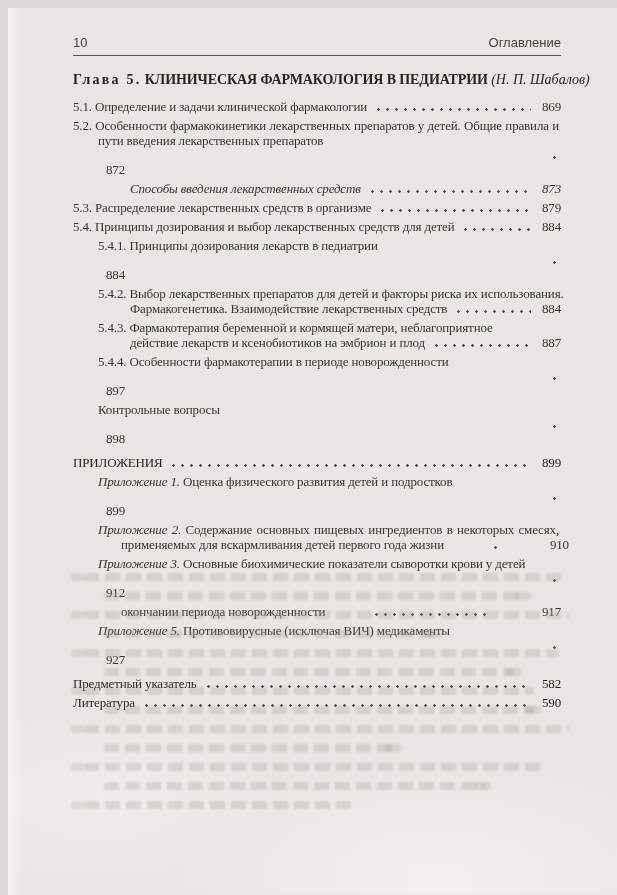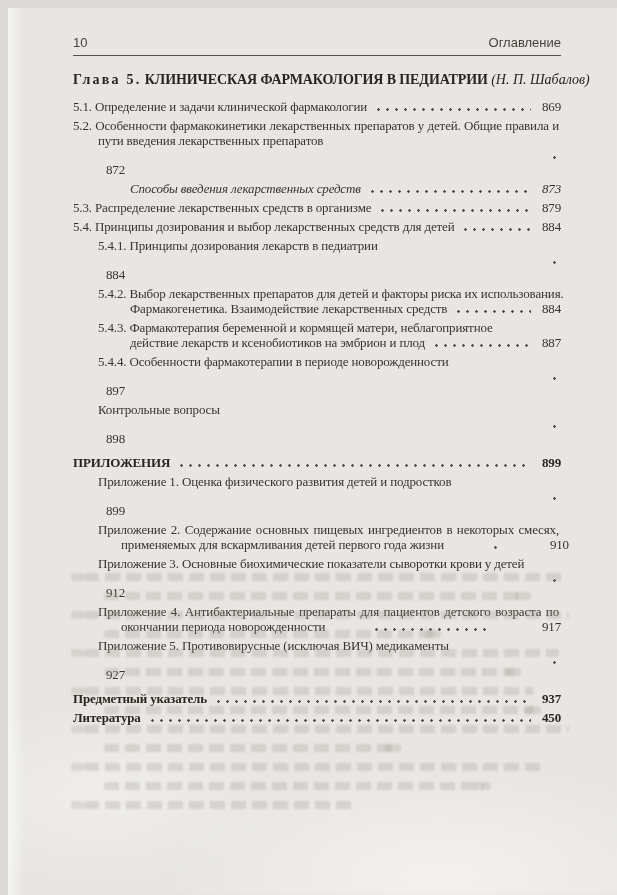--- a/index.html
+++ b/index.html
@@ -37,7 +37,7 @@
   .toc{margin-top:11px;}
   .entry{margin-bottom:4px;}
   .entry.space-before{margin-top:9px;}
-  .entry.bold{font-weight:bold;color:#2a261f;}
+  .entry.bold{font-weight:normal;color:#2a261f;}
   .entry.italic{font-style:italic;}
   .line{line-height:15px;white-space:nowrap;letter-spacing:-0.15px;}
   .line.last{display:flex;align-items:baseline;}

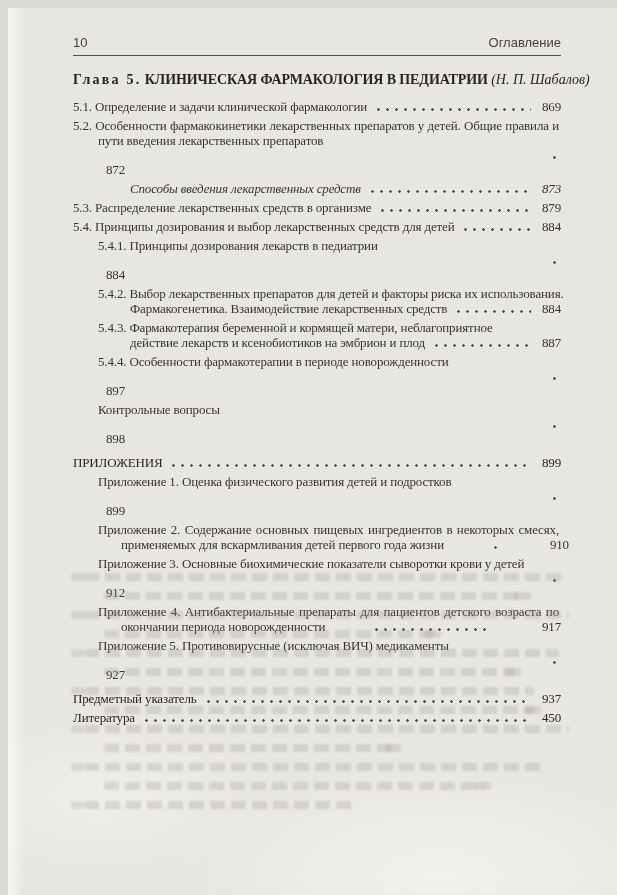--- a/index.html
+++ b/index.html
@@ -46,7 +46,7 @@
   .ind1{padding-left:25px;flex-direction:column;}
   .ind2{padding-left:48px;gap:40px;}
   .ind3{padding-left:57px;font-family:Liberation Serif, serif;}
-  .lead{}
+  .lead{font-style:italic;}
   .dots{
     flex:1 1 auto;min-width:8px;align-self:flex-end;height:13px;
     margin:0 3px 1px 7px;

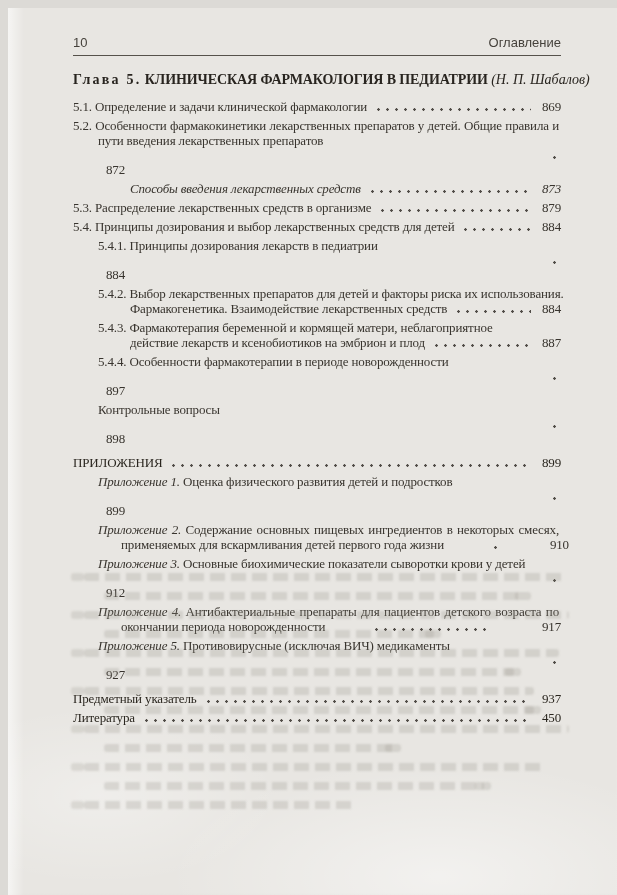--- a/index.html
+++ b/index.html
@@ -204,7 +204,6 @@
           </div>
         </div>
         <div class="entry">
-          <div class="line ind1 justify"><span class="txt"><span class="lead">Приложение 4.</span> Антибактериальные препараты для пациентов детского возраста по</span></div>
           <div class="line ind2 last">
             <span class="txt">окончании периода новорожденности</span>
             <span class="dots"></span>

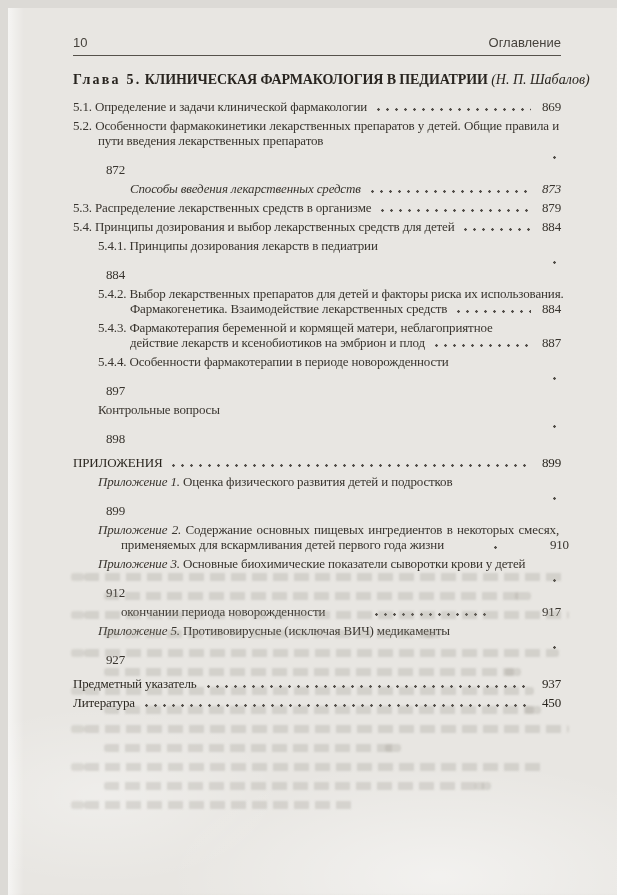--- a/index.html
+++ b/index.html
@@ -221,7 +221,7 @@
           <div class="line ind0 last">
             <span class="txt">Предметный указатель</span>
             <span class="dots"></span>
-            <span class="pg">937</span>
+            <span class="pg">582</span>
           </div>
         </div>
         <div class="entry bold">

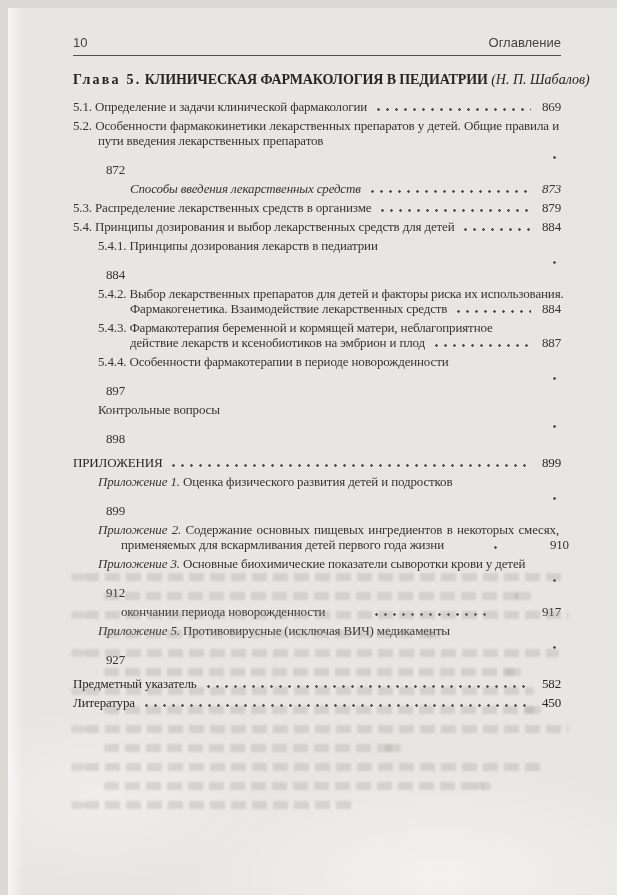--- a/index.html
+++ b/index.html
@@ -228,7 +228,7 @@
           <div class="line ind0 last">
             <span class="txt">Литература</span>
             <span class="dots"></span>
-            <span class="pg">450</span>
+            <span class="pg">590</span>
           </div>
         </div>
       </div>

